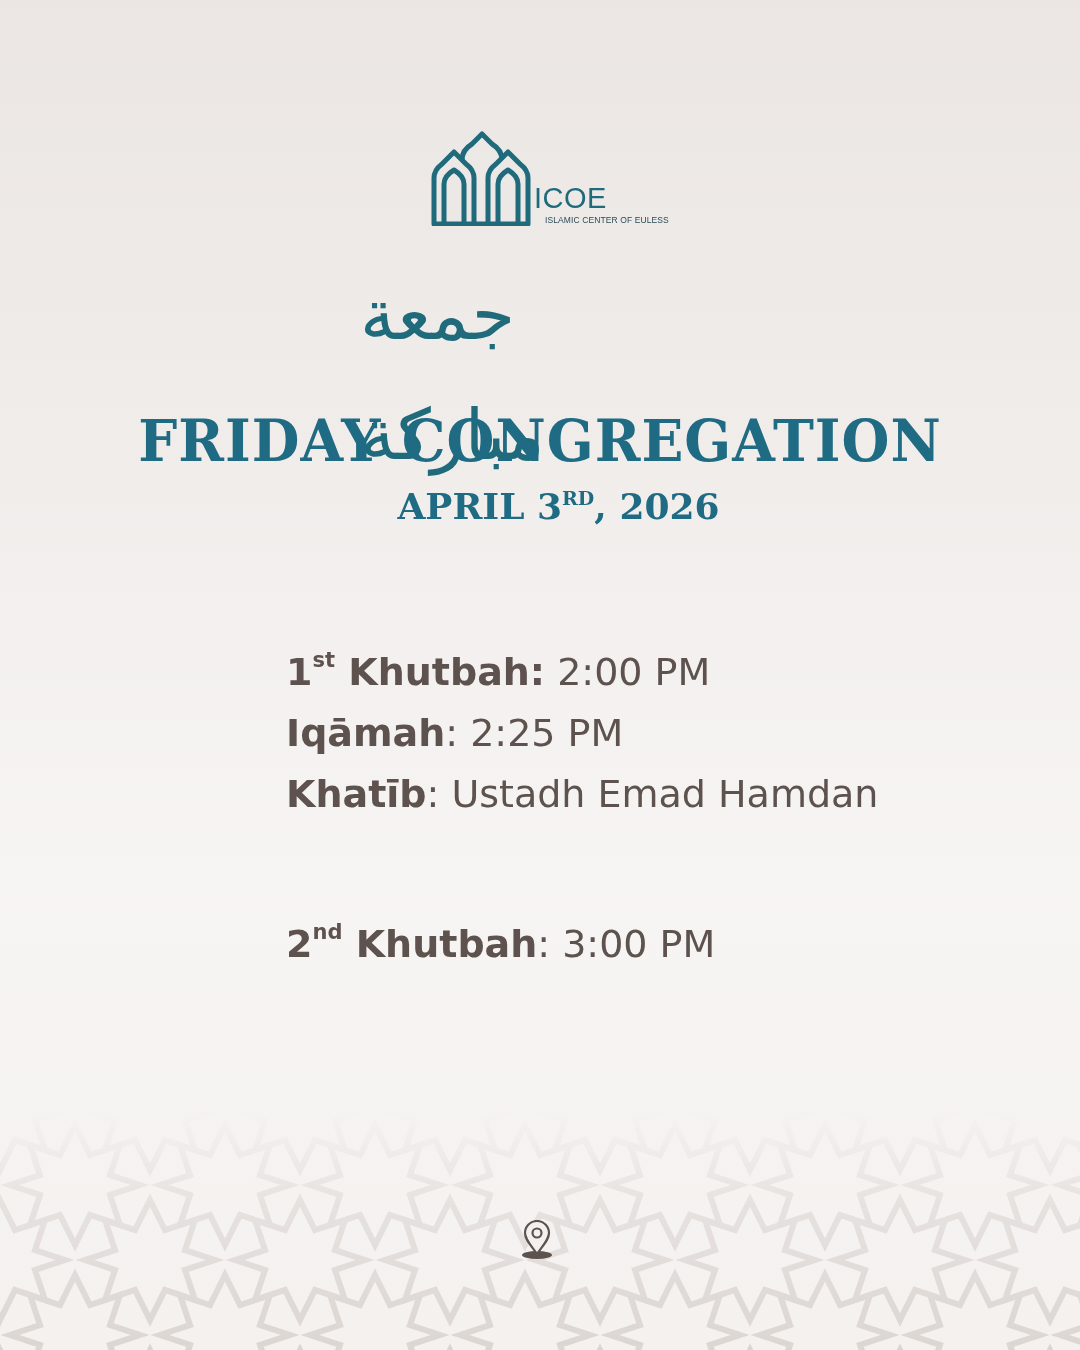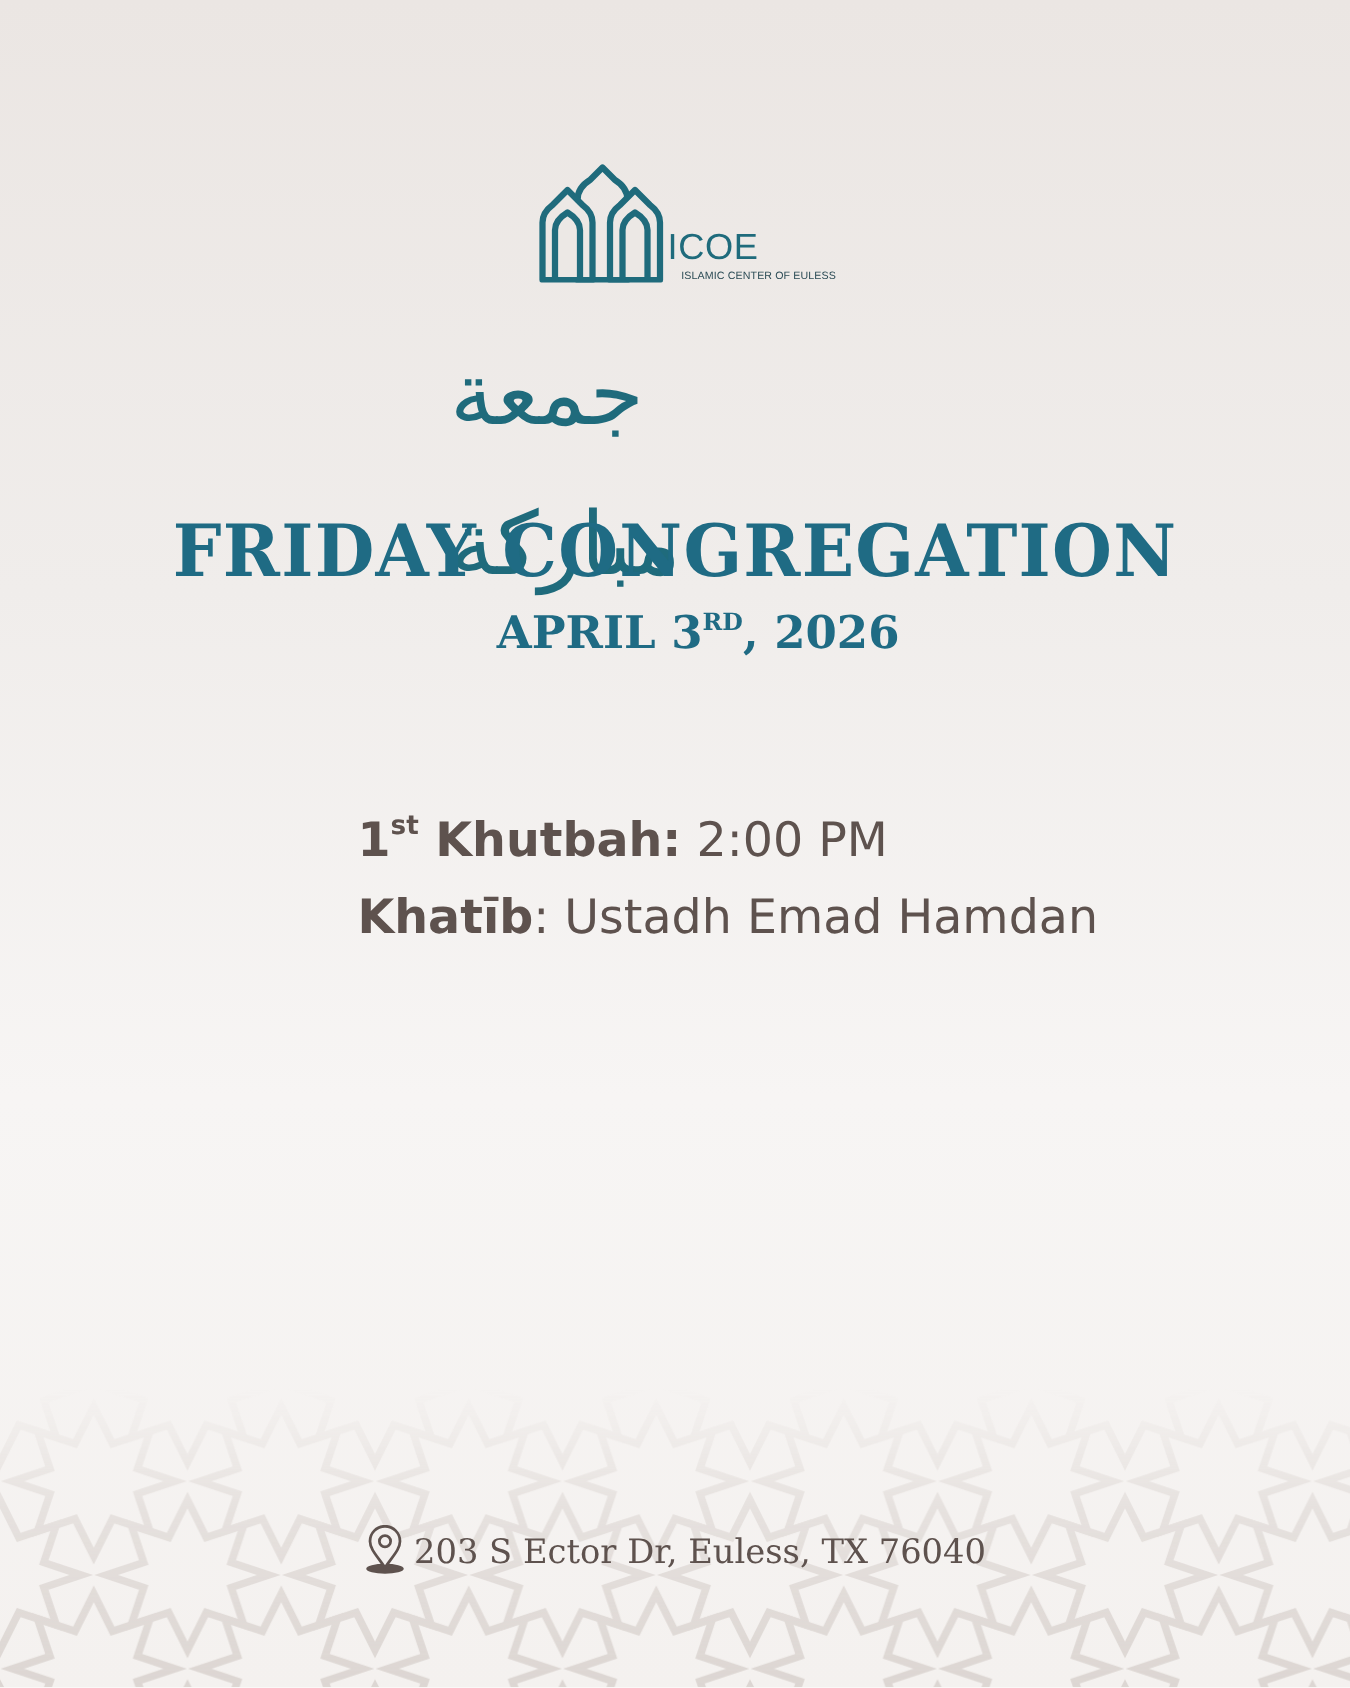--- a/index.html
+++ b/index.html
@@ -103,6 +103,7 @@
 
 <div class="block block1">
   <div class="row"><b><span>1</span><sup>st</sup> <span>Khutbah</span>:</b> <span>2:00 PM</span></div>
+  <div class="row"><b>Iqāmah</b>: <span>2:25 PM</span></div>
   <div class="row"><b>Khatīb</b>: <span>Ustadh Emad Hamdan</span></div>
 </div>
 

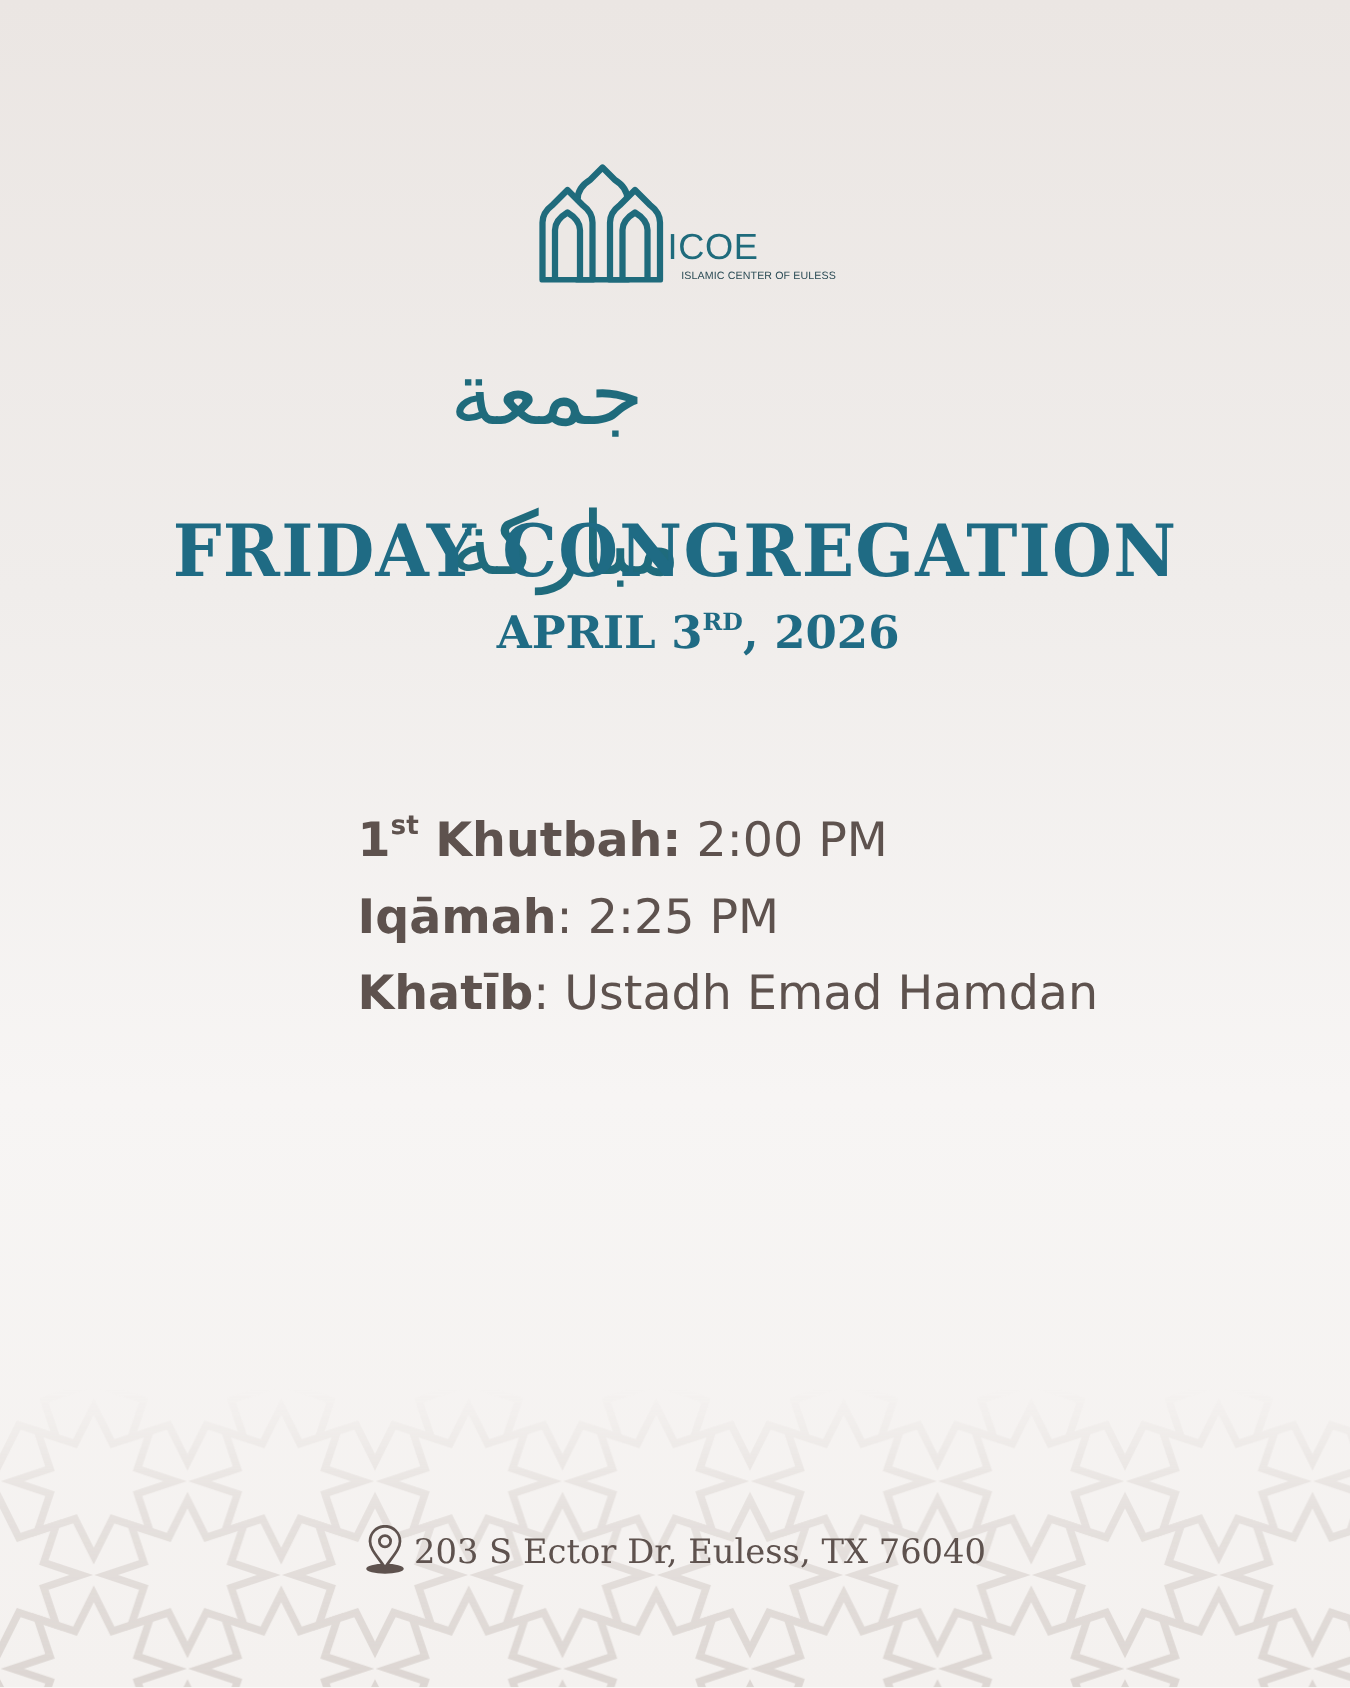--- a/index.html
+++ b/index.html
@@ -108,6 +108,7 @@
 </div>
 
 <div class="block block2">
+  <div class="row"><b><span>2</span><sup>nd</sup> <span>Khutbah</span></b>: <span>3:00 PM</span></div>
 </div>
 
 <div class="address">

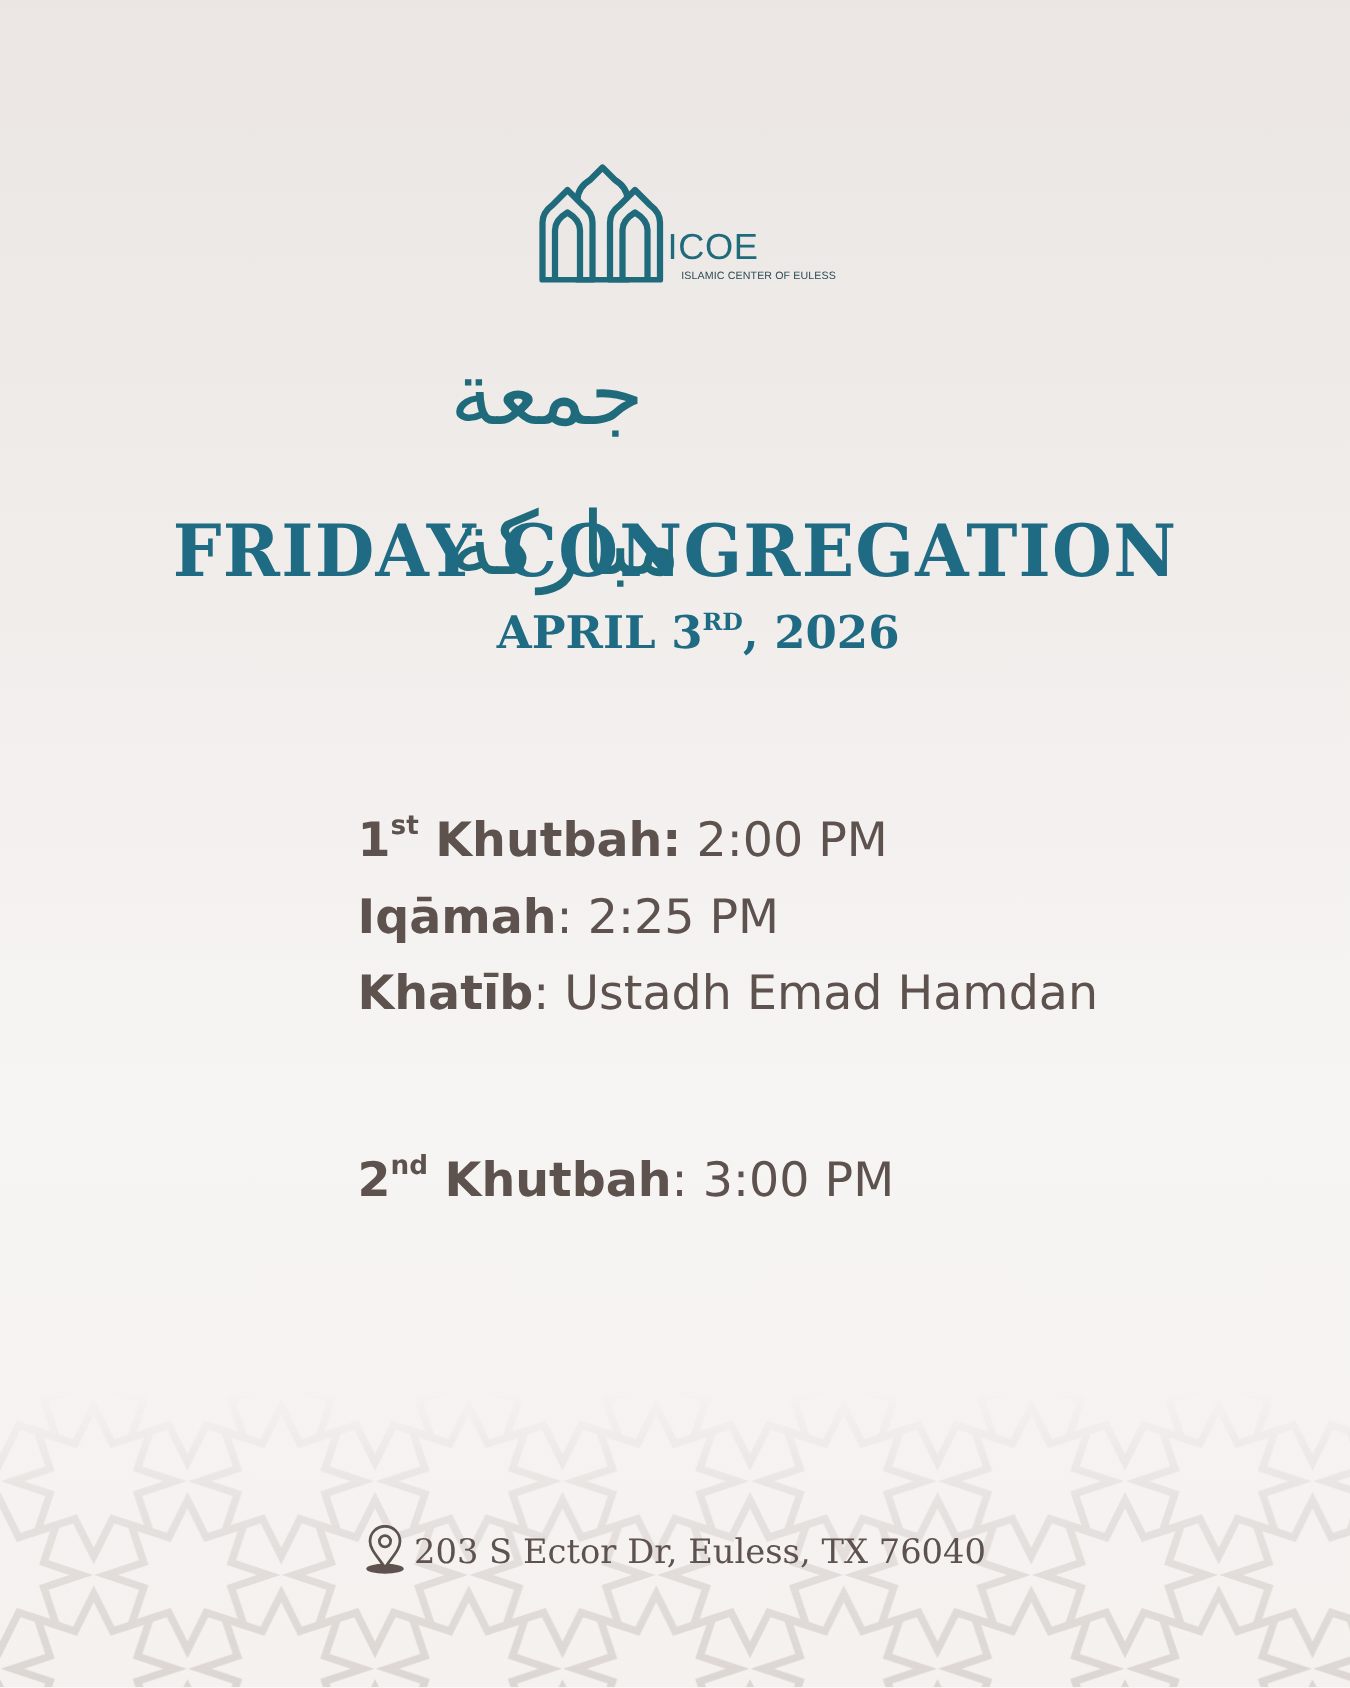--- a/index.html
+++ b/index.html
@@ -116,7 +116,7 @@
     <ellipse cx="17" cy="35" rx="15" ry="4" fill="#5e524e"></ellipse>
     <path d="M17,34 C10,24 5,19 5,13 A12,12 0 0 1 29,13 C29,19 24,24 17,34 Z" fill="#f3f0ee" stroke="#5e524e" stroke-width="2.2"></path>
     <circle cx="17" cy="13" r="4.5" fill="none" stroke="#5e524e" stroke-width="2.2"></circle>
-  </svg><span>203 S Ector Dr, Euless, TX 76040</span>
+  </svg>
 </div>
 
 </body></html>

